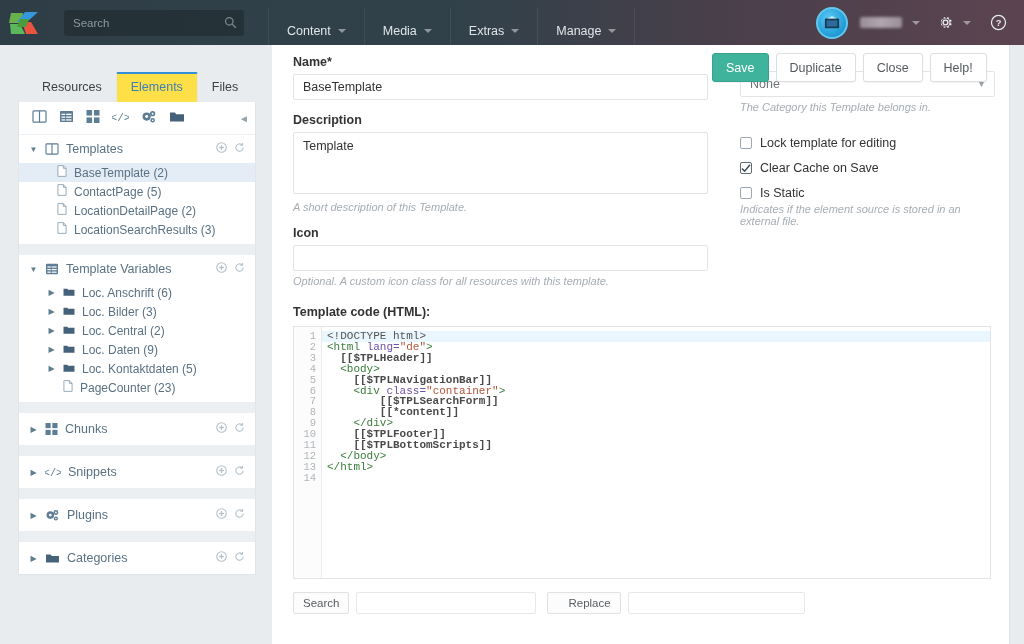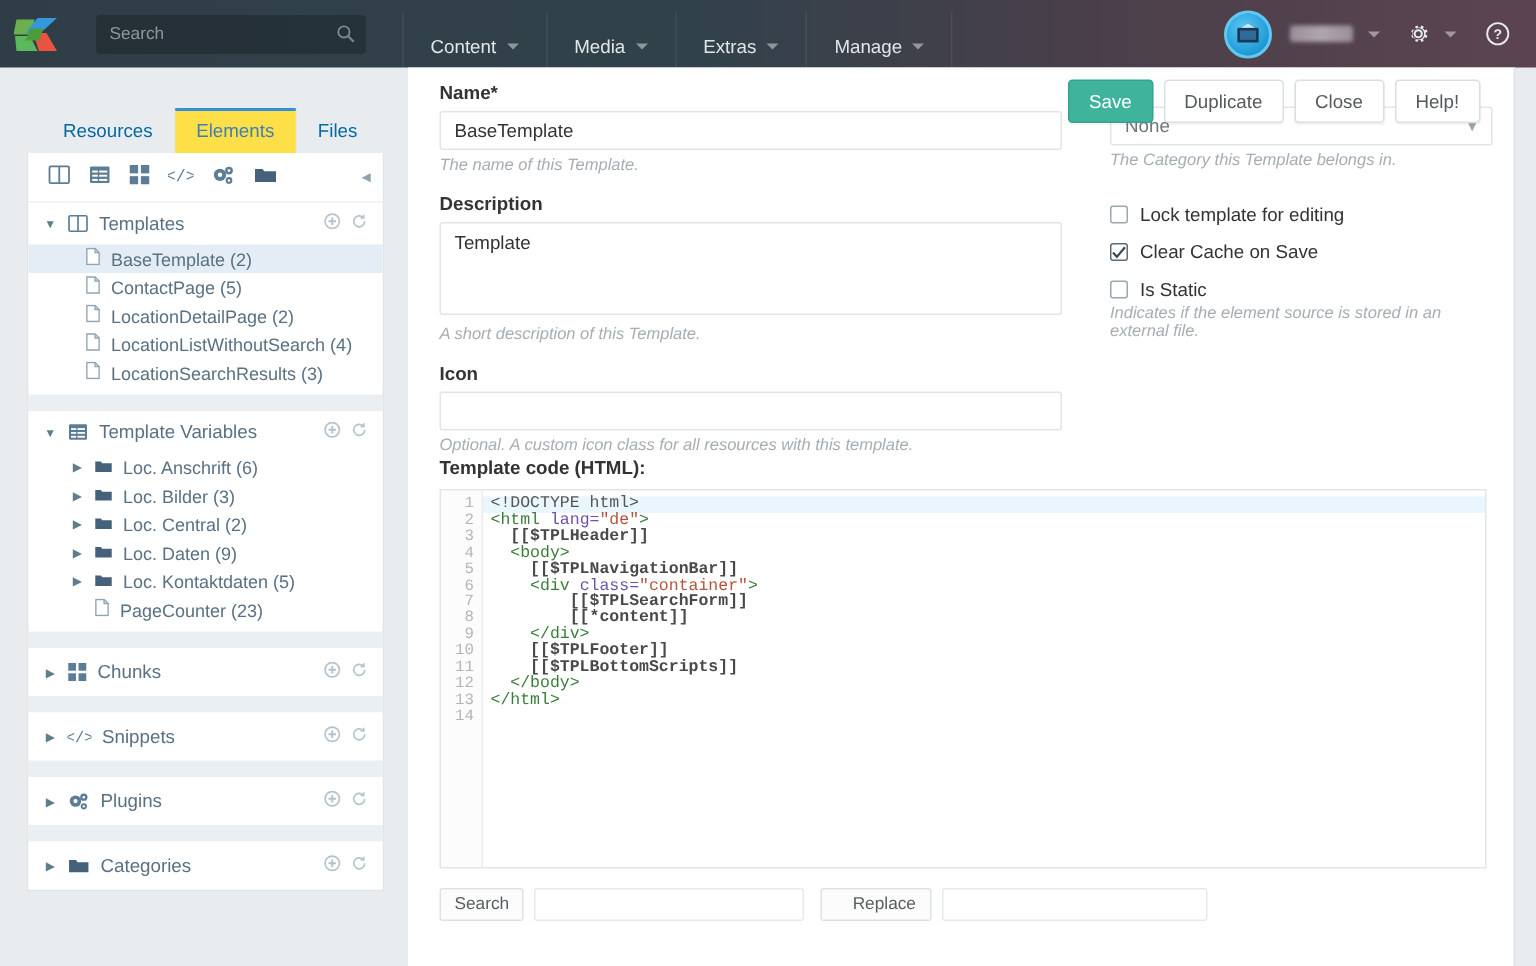--- a/index.html
+++ b/index.html
@@ -58,7 +58,7 @@
   #sidebar{ position:absolute; left:18px; top:70px; width:238px; }
   .tabs{ display:flex; align-items:flex-end; height:32px; padding-left:10px; }
   .tab{
-    font-size:12.5px; color:#0369a1; padding:7px 14px 8px; cursor:pointer;
+    font-size:12.5px; color:#404040; padding:7px 14px 8px; cursor:pointer;
     border-top:2px solid transparent;
   }
   .tab.active{

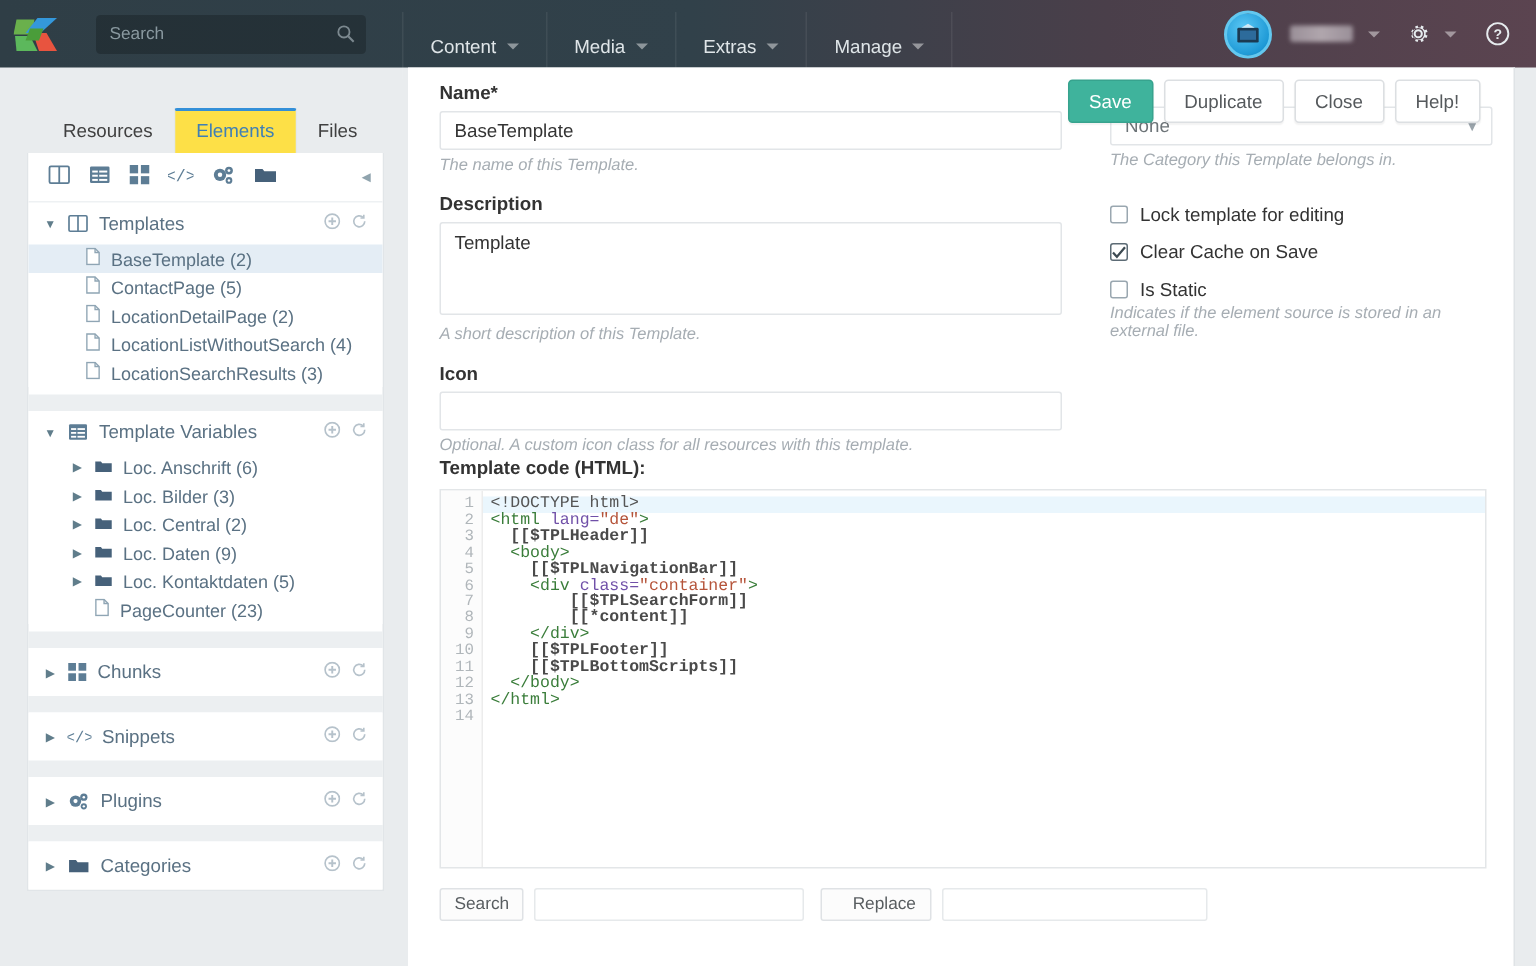--- a/index.html
+++ b/index.html
@@ -578,7 +578,6 @@
     <div class="fgroup">
       <div class="field-label">Name*</div>
       <input class="txt-input" type="text" value="BaseTemplate" style="">
-      <div class="hint">The name of this Template.</div>
     </div>
 
     <div class="fgroup">

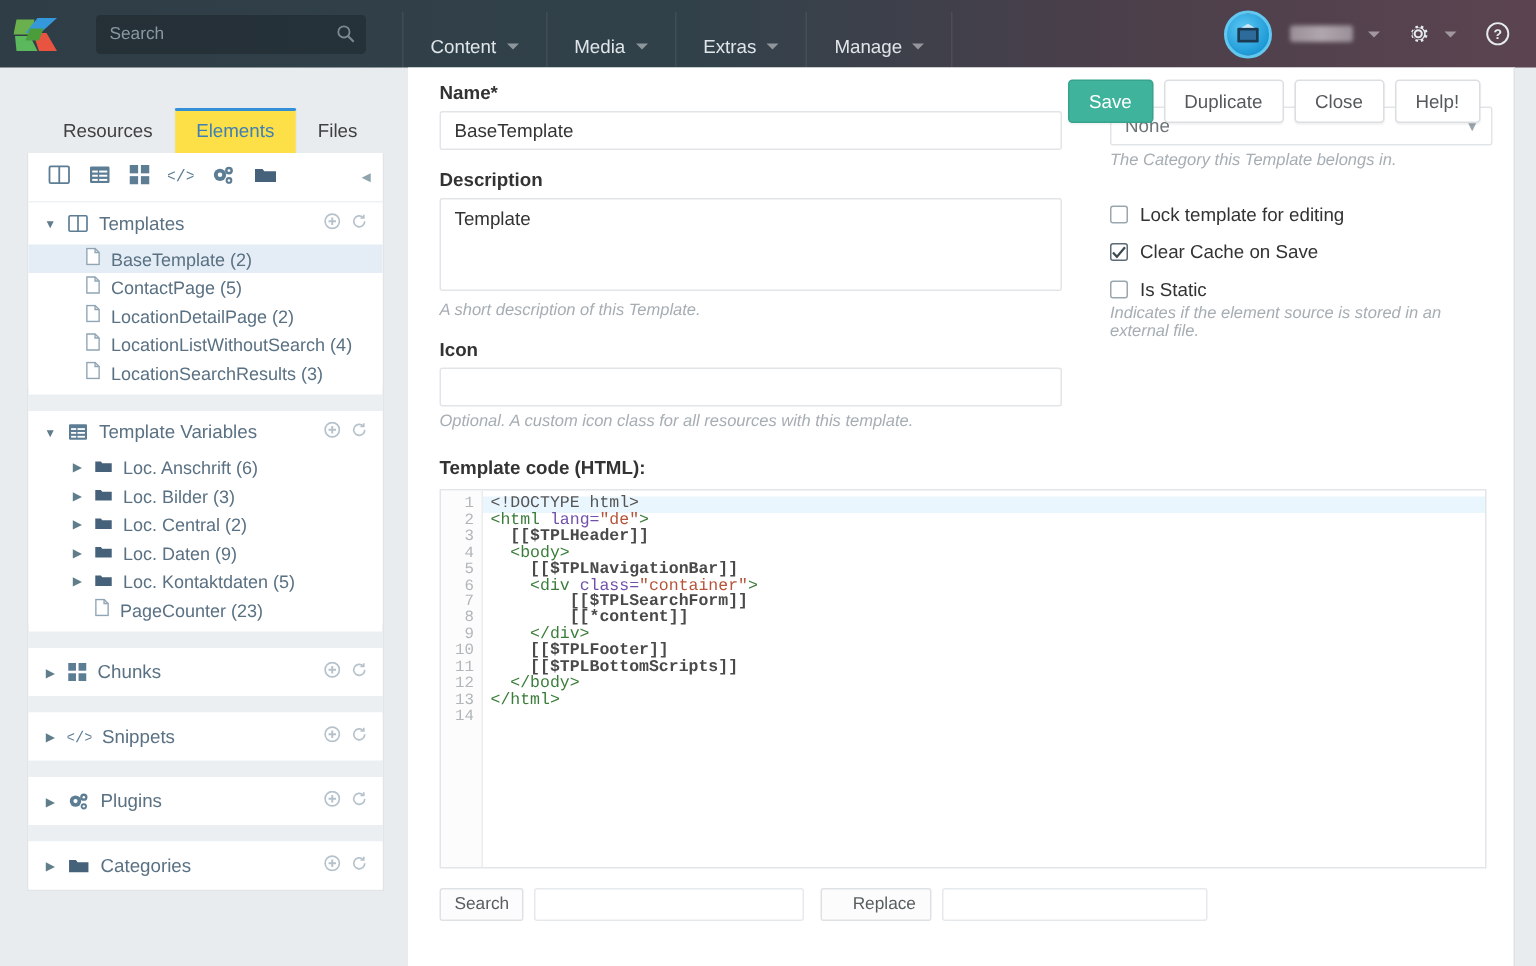--- a/index.html
+++ b/index.html
@@ -371,13 +371,6 @@
             </svg></span>
         <span class="lbl">LocationDetailPage (2)</span>
       </div>
-      <div class="tree-item">
-        <span><svg width="10" height="12" viewBox="0 0 11 13">
-              <path d="M1 .6h6l3 3v8.8H1z" fill="#fff" stroke="#8fa5b4" stroke-width="1"></path>
-              <path d="M7 .6v3h3" fill="none" stroke="#8fa5b4" stroke-width="1"></path>
-            </svg></span>
-        <span class="lbl">LocationListWithoutSearch (4)</span>
-      </div>
       <div class="tree-item" style="margin-bottom:5px;">
         <span><svg width="10" height="12" viewBox="0 0 11 13">
               <path d="M1 .6h6l3 3v8.8H1z" fill="#fff" stroke="#8fa5b4" stroke-width="1"></path>

